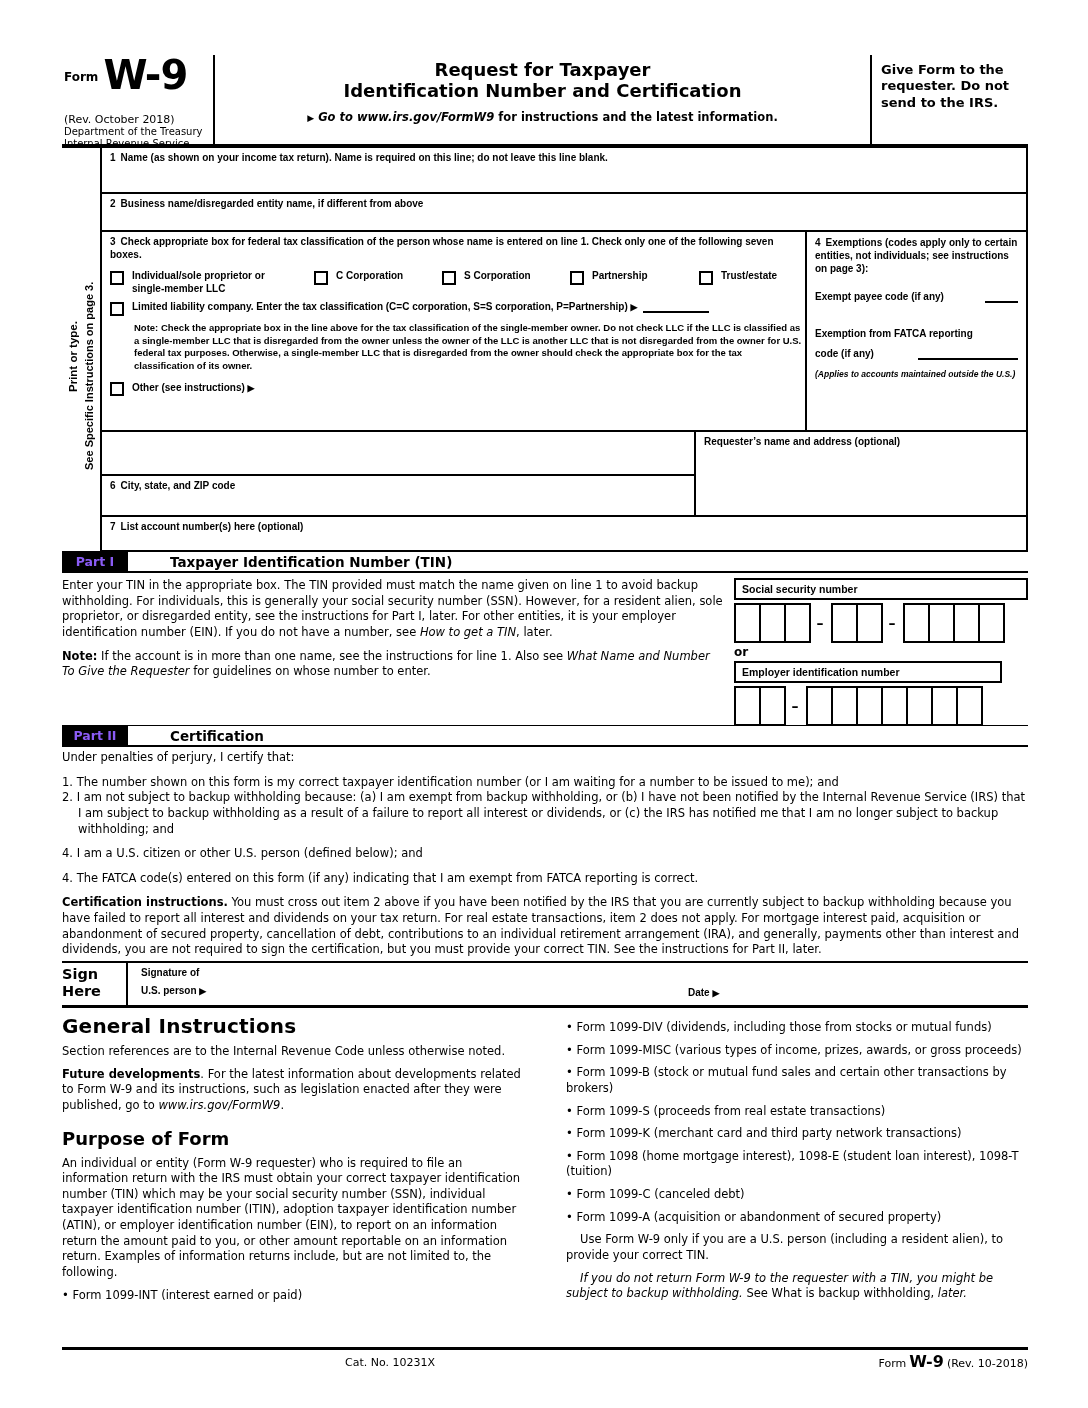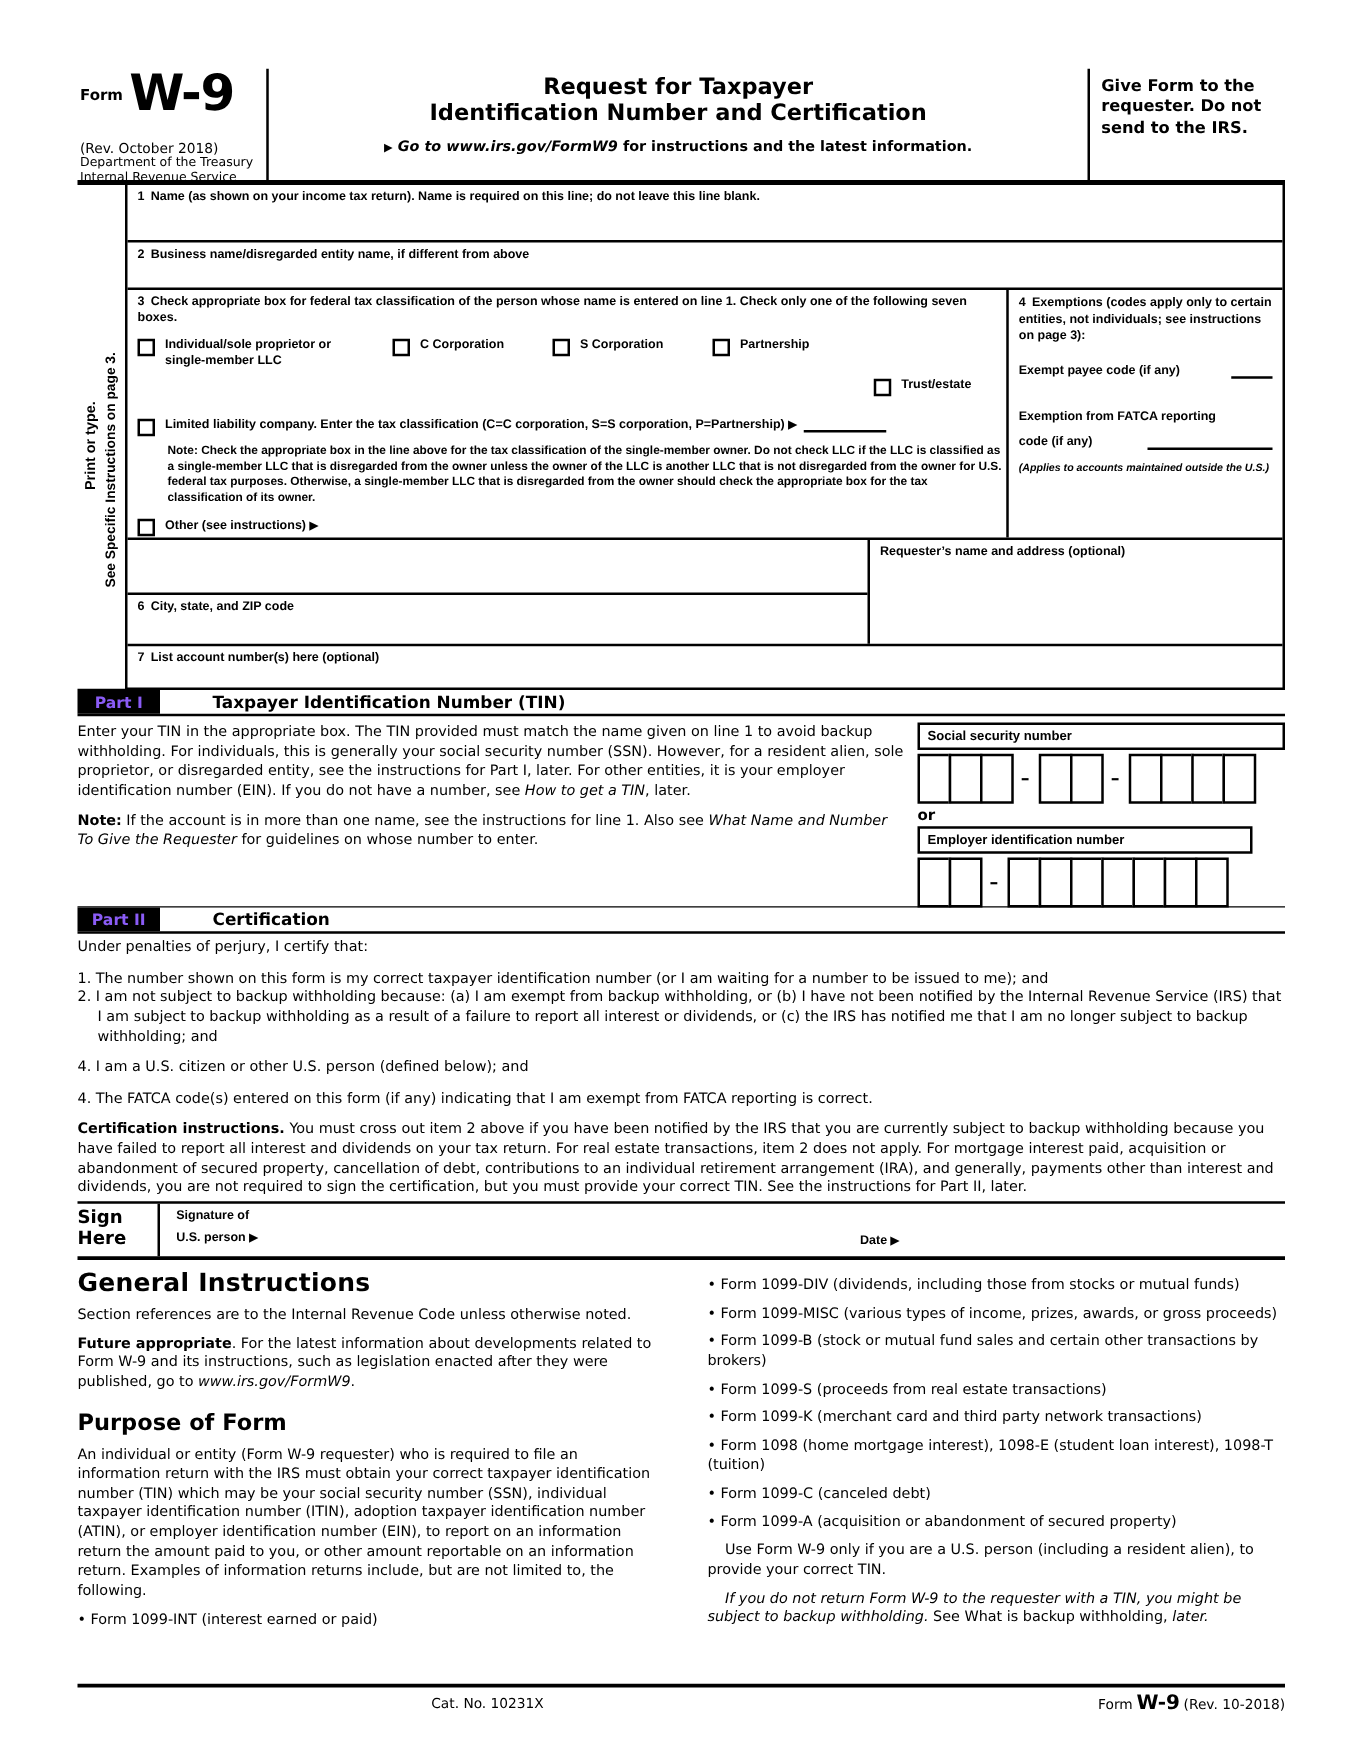--- a/index.html
+++ b/index.html
@@ -37,7 +37,7 @@
   .cbitem { display:flex; align-items:flex-start; }
   .cb { width:14px; height:14px; border:2px solid #000; flex:none; margin-top:1px; }
   .cblab { margin-left:8px; font-family:"Liberation Sans", sans-serif; font-weight:bold; font-size:10px; line-height:1.25; }
-  .w1{width:204px;} .w2{width:128px;} .w3{width:128px;} .w4{width:129px;} .w5{flex:1;margin-top:32px;}
+  .w1{width:204px;} .w2{width:128px;} .w3{width:128px;} .w4{width:129px;} .w5{flex:1;}
   .llcrow { display:flex; align-items:flex-start; margin-top:17px; }
   .blank { display:inline-block; border-bottom:2px solid #000; height:12px; }
   .note3 { margin:6px 0 0 24px; font-size:9.5px; line-height:1.32; font-family:"Liberation Sans", sans-serif; font-weight:bold; width:668px; }

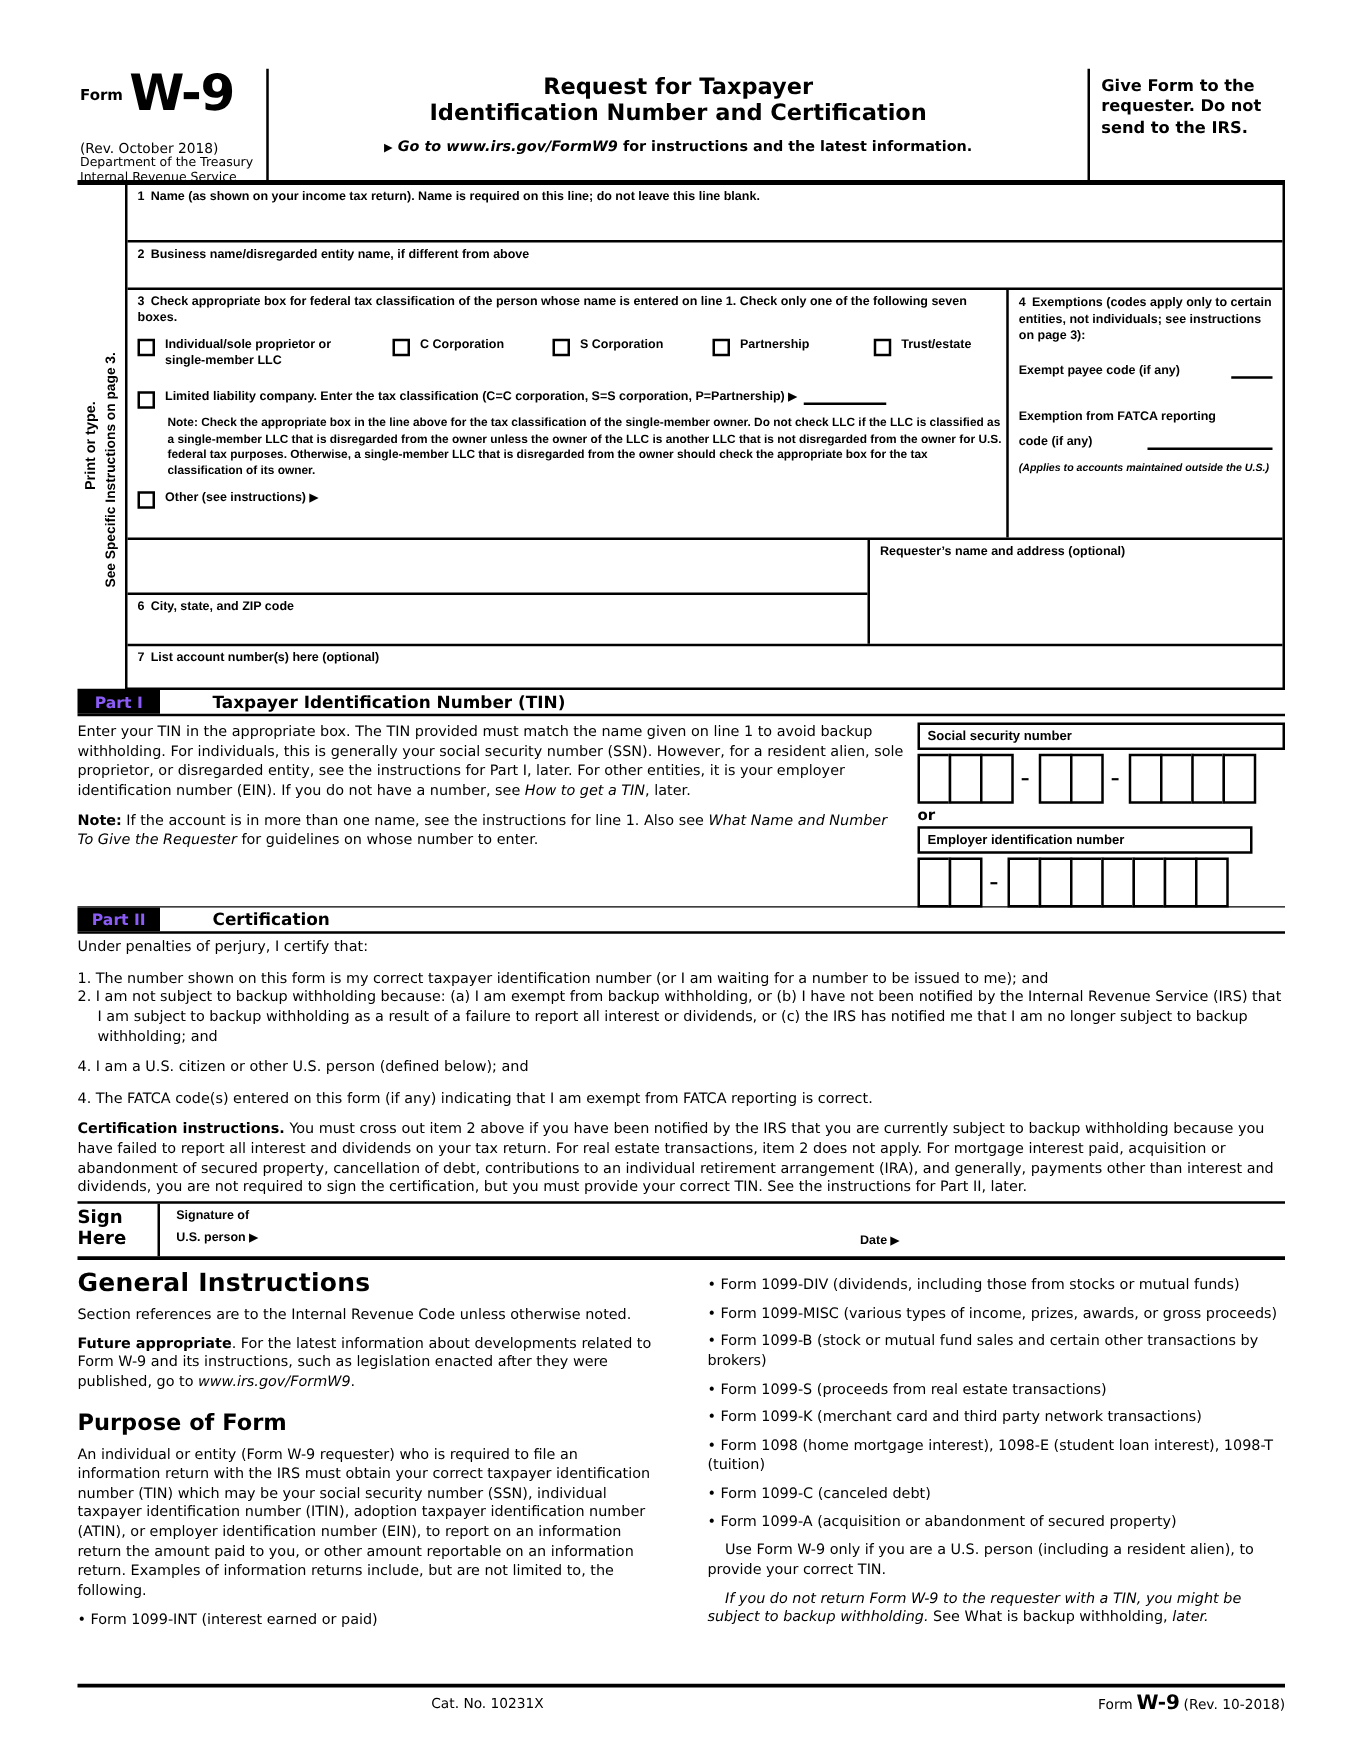--- a/index.html
+++ b/index.html
@@ -38,7 +38,7 @@
   .cb { width:14px; height:14px; border:2px solid #000; flex:none; margin-top:1px; }
   .cblab { margin-left:8px; font-family:"Liberation Sans", sans-serif; font-weight:bold; font-size:10px; line-height:1.25; }
   .w1{width:204px;} .w2{width:128px;} .w3{width:128px;} .w4{width:129px;} .w5{flex:1;}
-  .llcrow { display:flex; align-items:flex-start; margin-top:17px; }
+  .llcrow { display:flex; align-items:flex-start; margin-top:6px; }
   .blank { display:inline-block; border-bottom:2px solid #000; height:12px; }
   .note3 { margin:6px 0 0 24px; font-size:9.5px; line-height:1.32; font-family:"Liberation Sans", sans-serif; font-weight:bold; width:668px; }
   .otherrow { display:flex; align-items:center; margin-top:9px; }

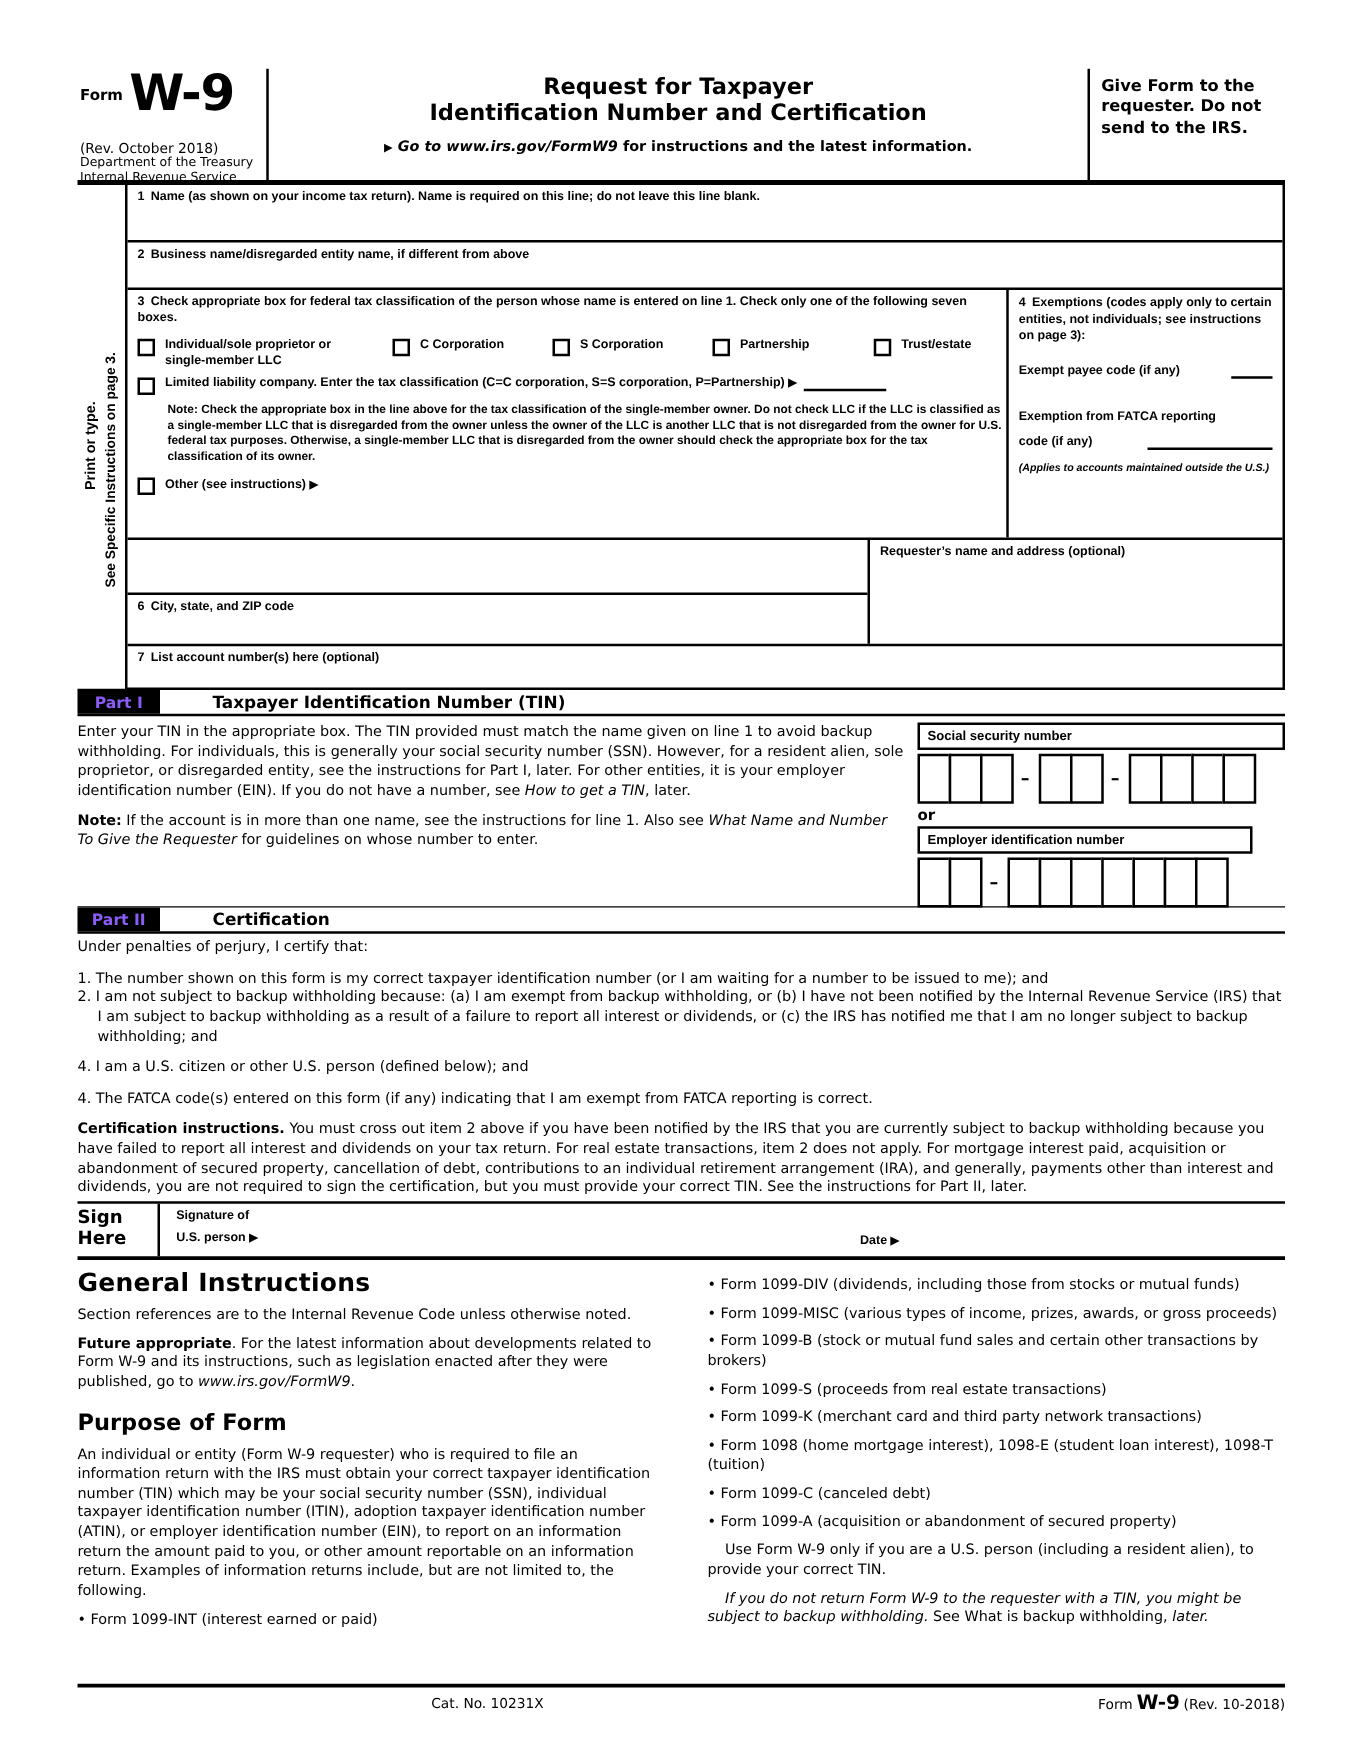--- a/index.html
+++ b/index.html
@@ -314,7 +314,7 @@
     <div class="icol-l">
       <div class="h1">General Instructions</div>
       <p class="ip first">Section references are to the Internal Revenue Code unless otherwise noted.</p>
-      <p class="ip"><span class="bold">Future appropriate</span><span>. For the latest information about developments related to Form W-9 and its instructions, such as legislation enacted after they were published, go to </span><span class="it">www.irs.gov/FormW9</span><span>.</span></p>
+      <p class="ip"><span class="bold">Future developments</span><span>. For the latest information about developments related to Form W-9 and its instructions, such as legislation enacted after they were published, go to </span><span class="it">www.irs.gov/FormW9</span><span>.</span></p>
       <div class="h2">Purpose of Form</div>
       <p class="ip">An individual or entity (Form W-9 requester) who is required to file an information return with the IRS must obtain your correct taxpayer identification number (TIN) which may be your social security number (SSN), individual taxpayer identification number (ITIN), adoption taxpayer identification number (ATIN), or employer identification number (EIN), to report on an information return the amount paid to you, or other amount reportable on an information return. Examples of information returns include, but are not limited to, the following.</p>
       <p class="ip">• Form 1099-INT (interest earned or paid)</p>

